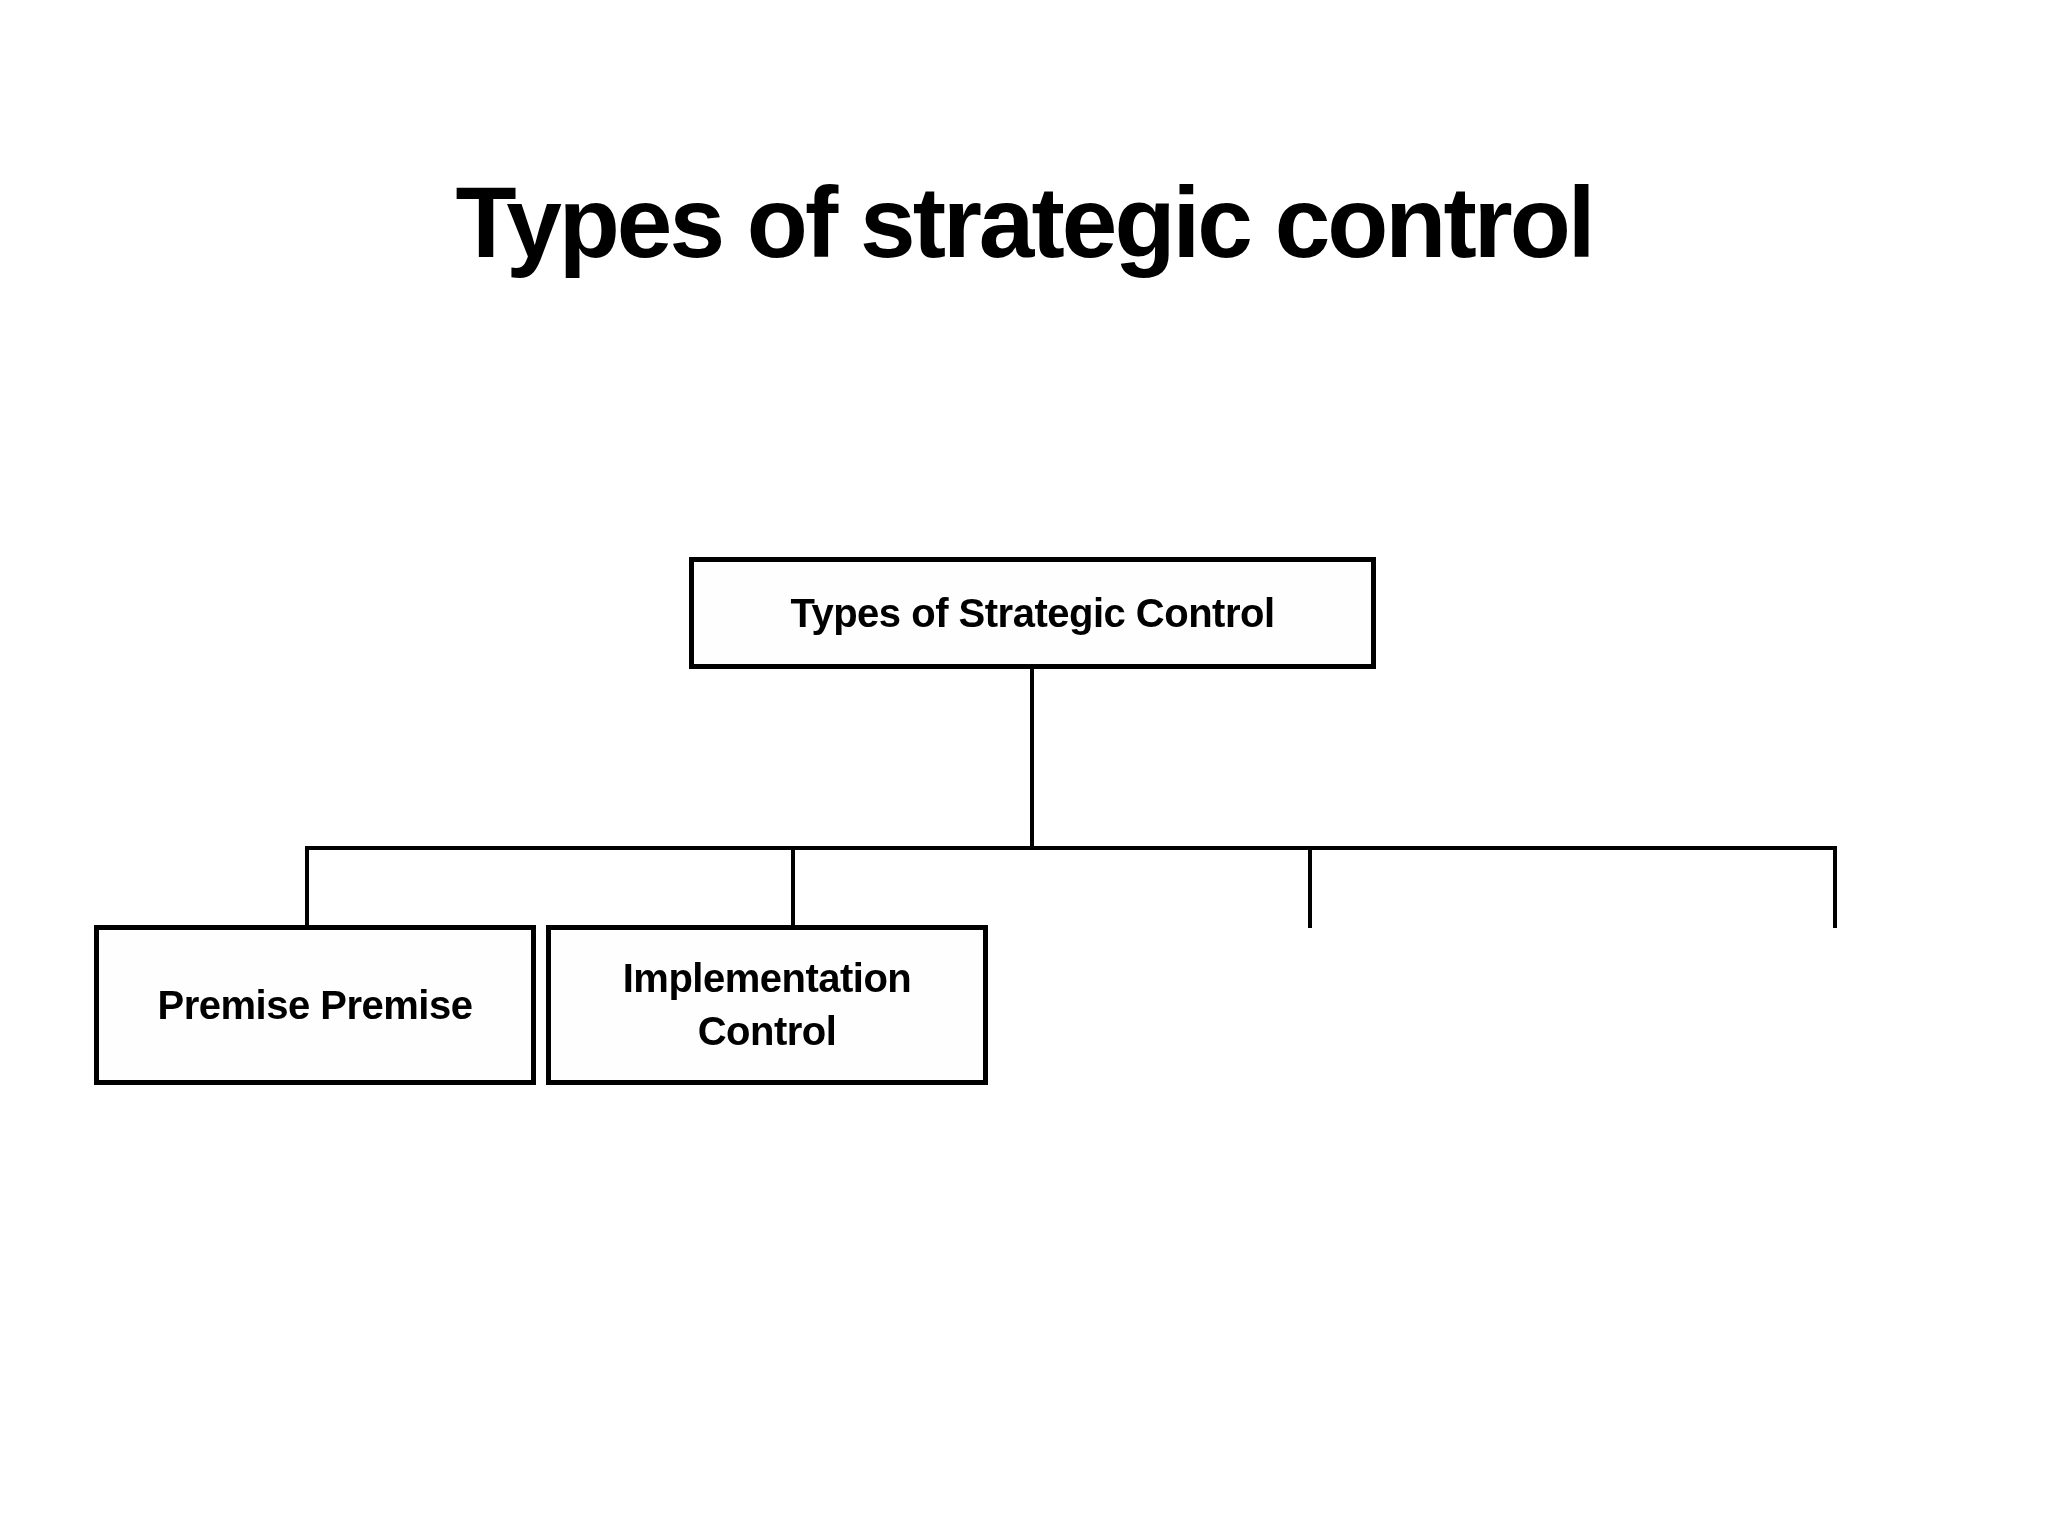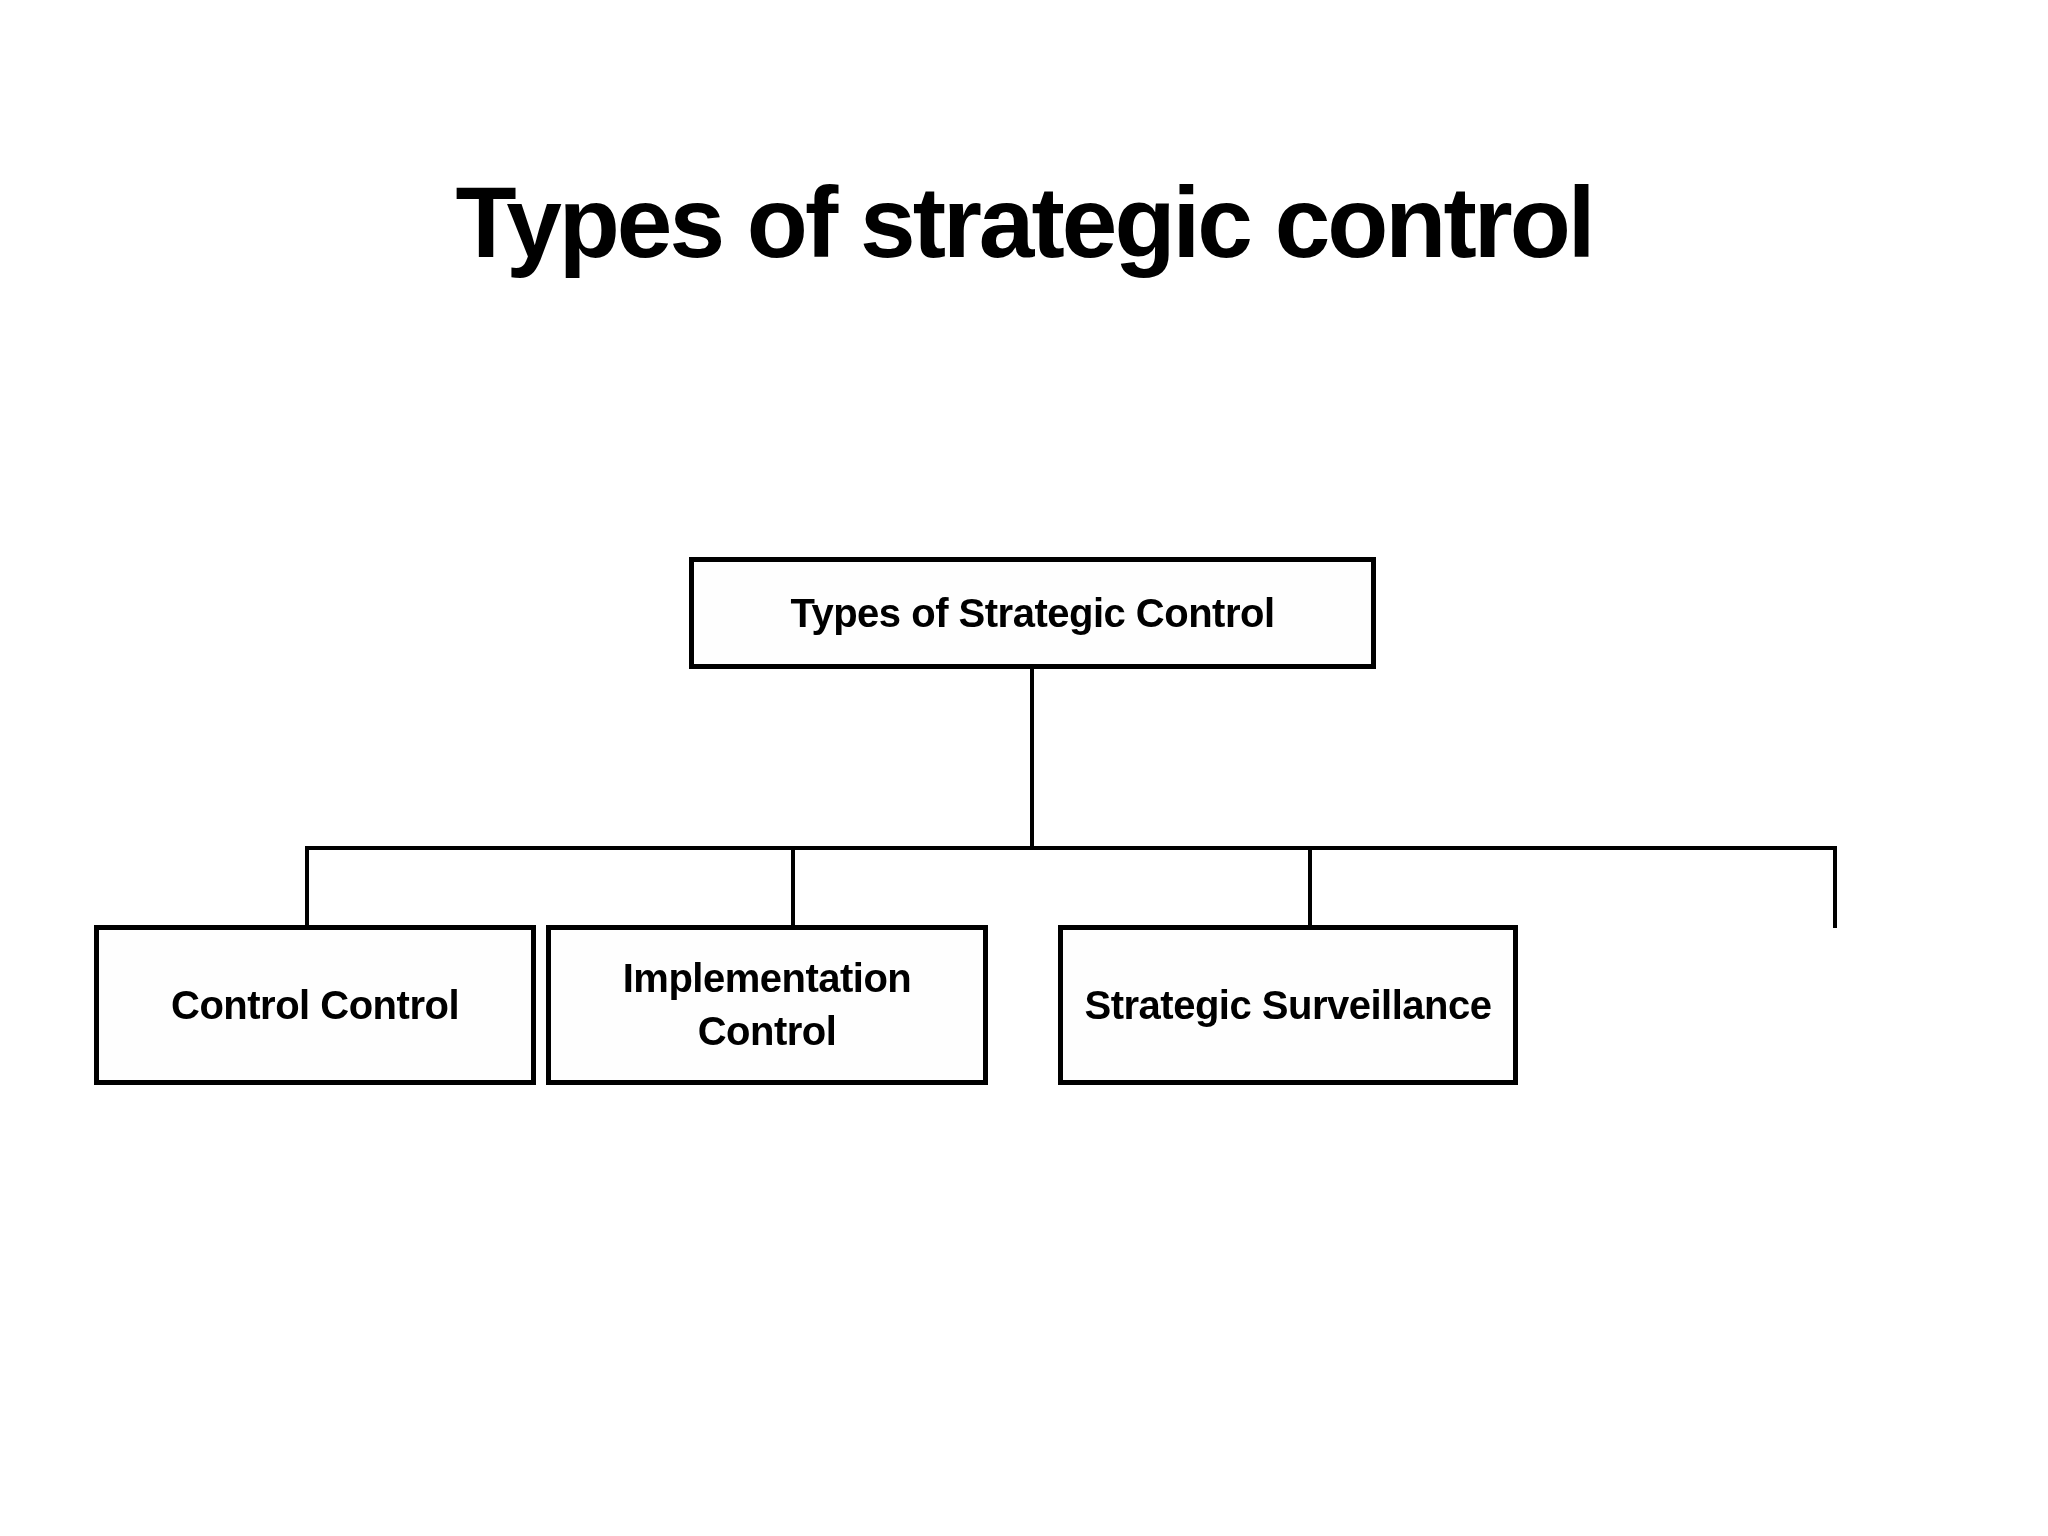--- a/index.html
+++ b/index.html
@@ -103,7 +103,7 @@
   </div>
 
   <div class="node child c1">
-    <span class="label">Control Control</span>
+    <span class="label">Premise Premise</span>
   </div>
 
   <div class="node child c2">

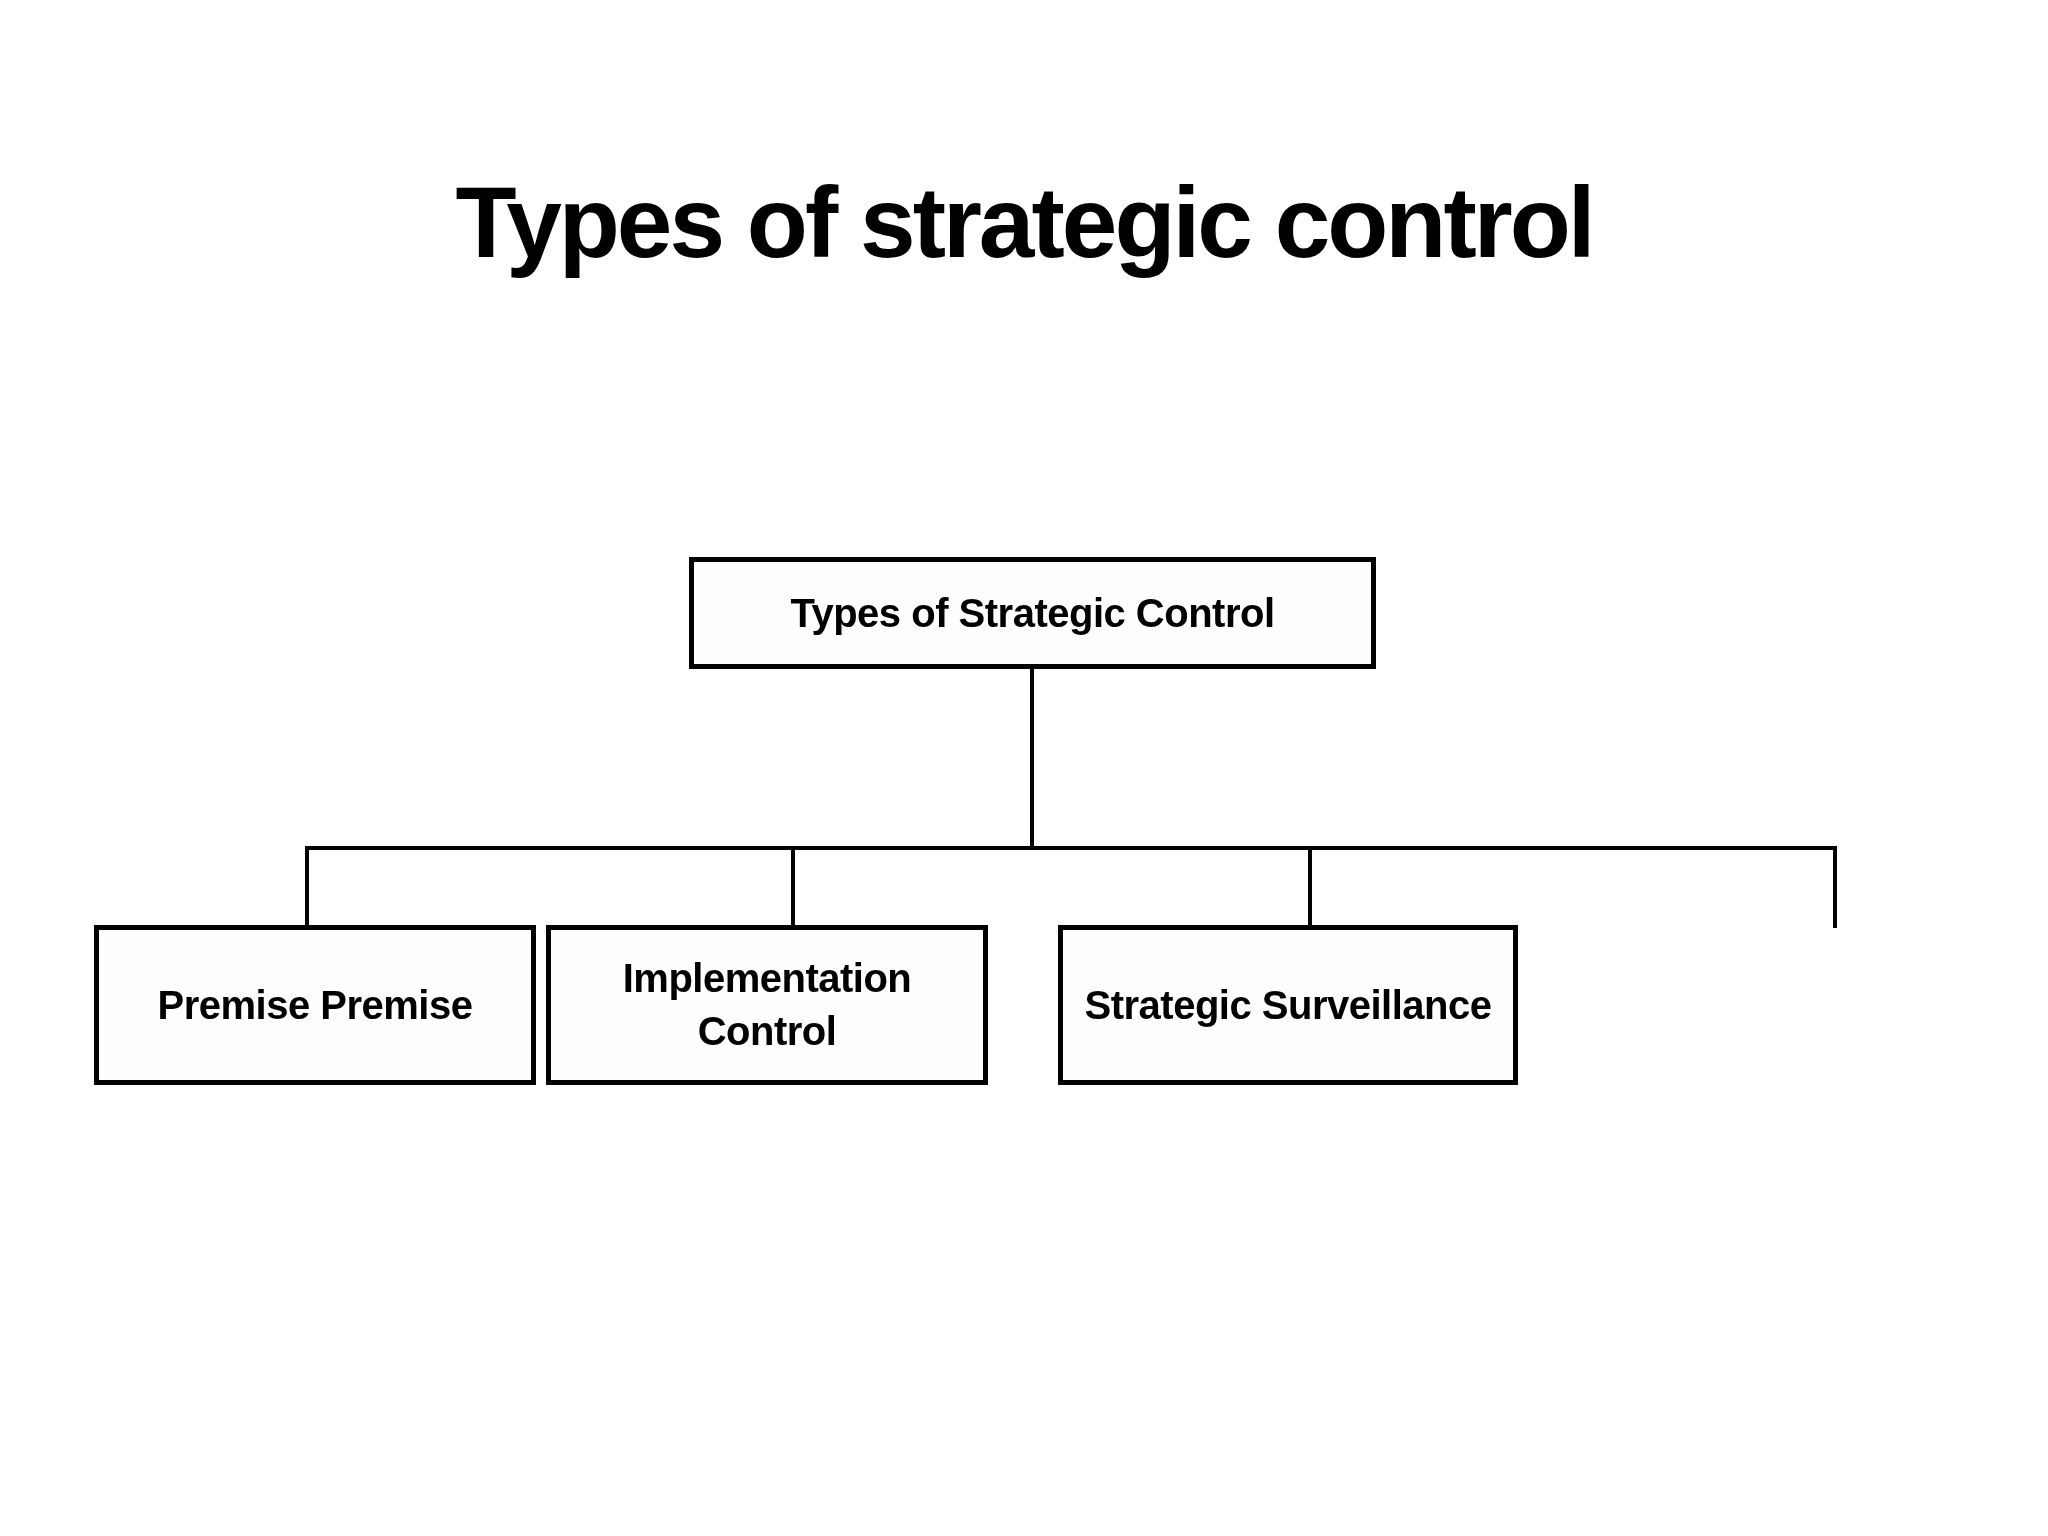--- a/index.html
+++ b/index.html
@@ -110,9 +110,6 @@
     <span class="label">Implementation Control</span>
   </div>
 
-  <div class="node child c3">
-    <span class="label">Strategic Surveillance</span>
-  </div>
 
 
 </div>

